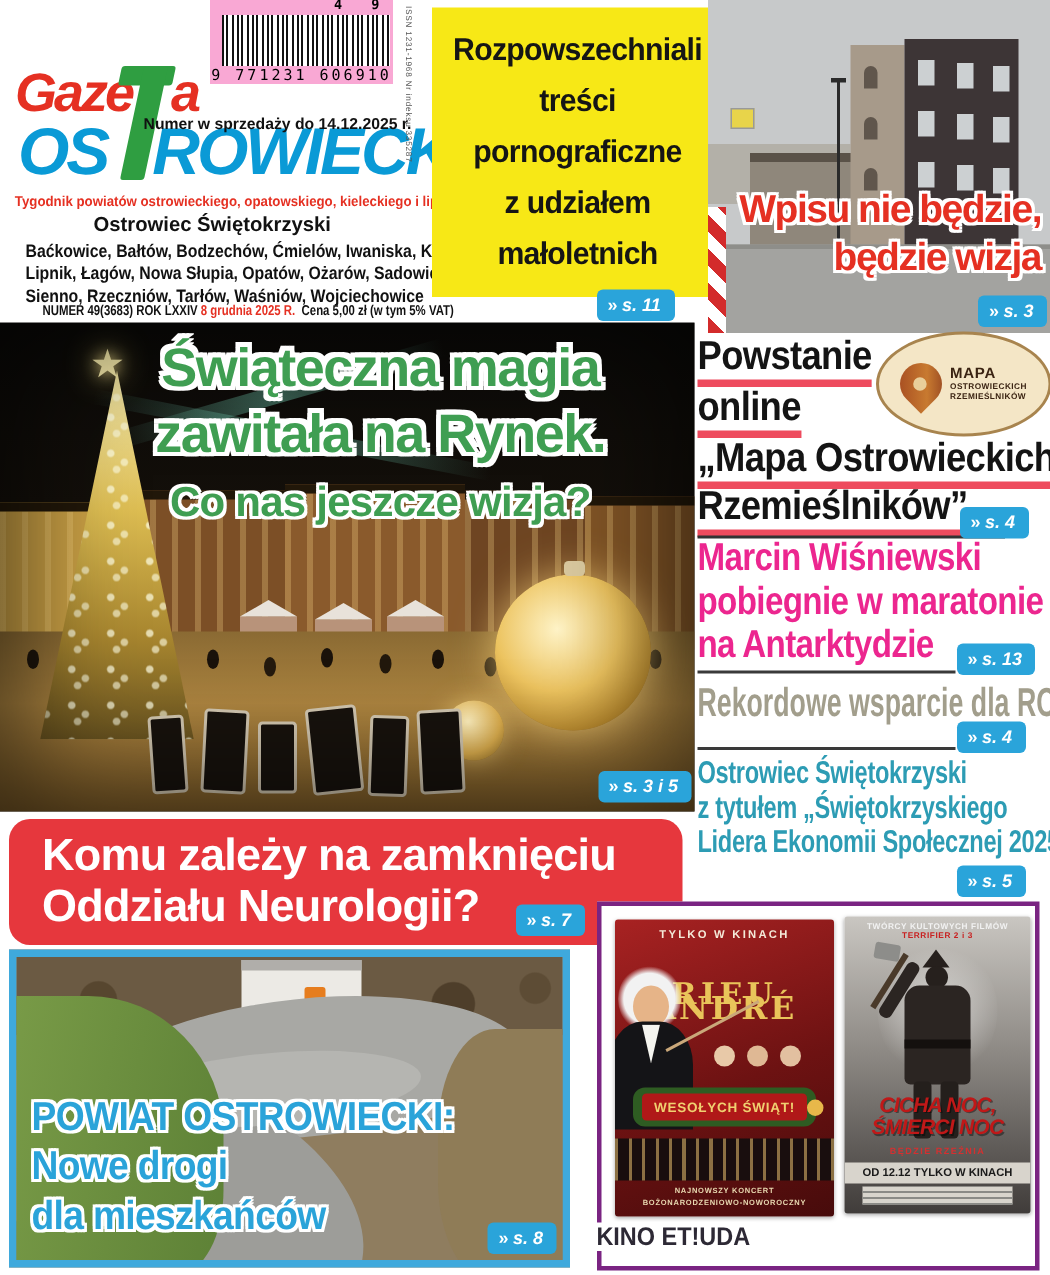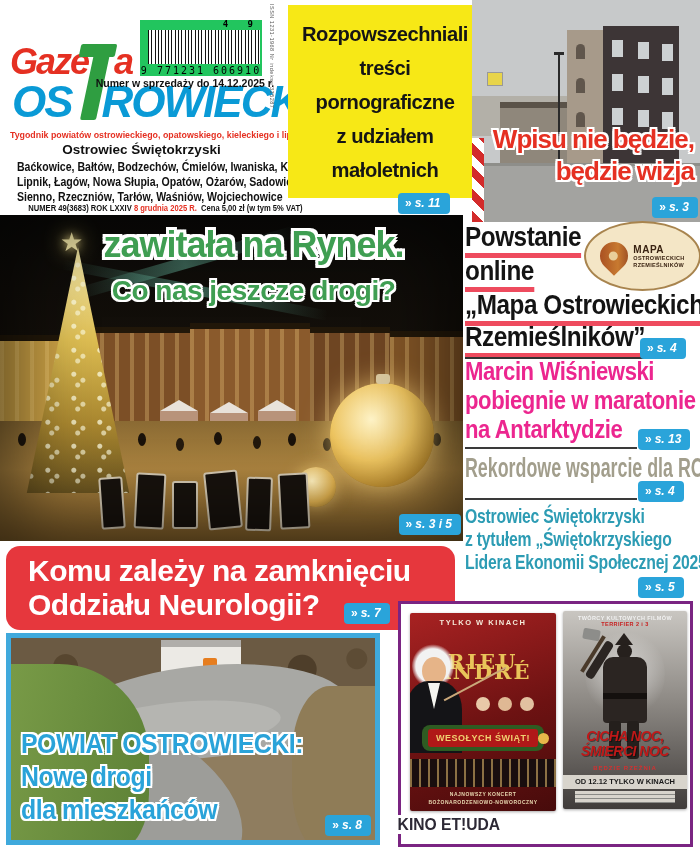--- a/index.html
+++ b/index.html
@@ -31,7 +31,7 @@
                border-radius:2px;transform:skewX(-12deg);}
   .green-t-stem{left:88px;top:44px;width:16px;height:76px;background:var(--brand-green,#2f9e41);
                 border-radius:2px;transform:skewX(-12deg);}
-  .barcode{left:140px;top:20px;width:122px;height:56px;background:#22c55e;}
+  .barcode{left:140px;top:0;width:122px;height:56px;background:#f9a8d4;}
   .barcode .topnums{position:absolute;right:2px;top:0;font:700 9px/1 "DejaVu Sans Mono",monospace;letter-spacing:7px;}
   .barcode .bars{position:absolute;left:8px;top:10px;right:2px;height:34px;
       background:repeating-linear-gradient(90deg,#111 0 1.5px,#fff 1.5px 3px,#111 3px 4px,#fff 4px 7px,#111 7px 8px,#fff 8px 10px);}

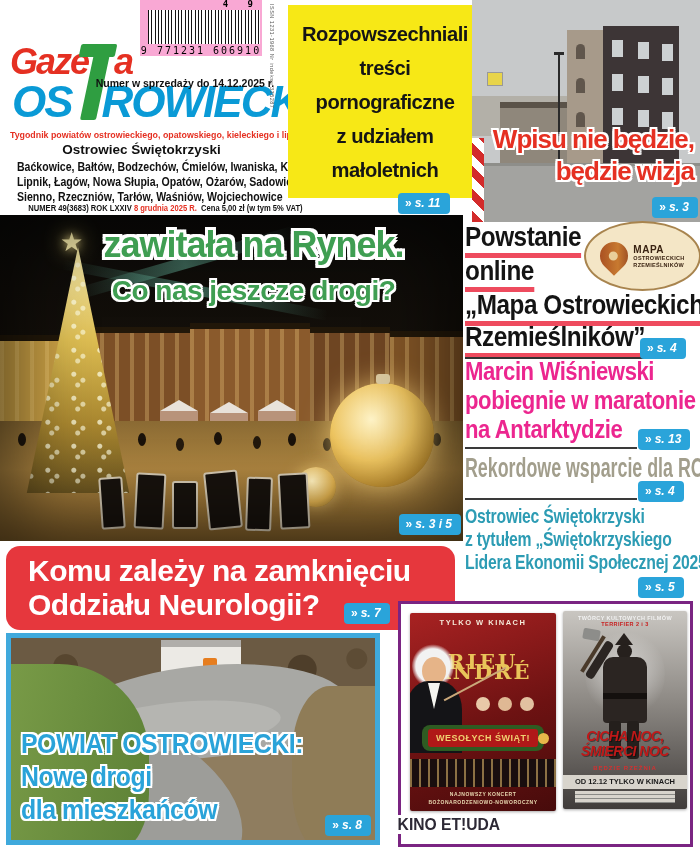--- a/index.html
+++ b/index.html
@@ -313,6 +313,7 @@
     <div class="ltr" style="left:279px;top:258px;width:26px;height:52px;transform:rotate(-3deg);"></div>
     <div class="vin"></div>
     <div class="magia-wrap">
+      <div class="magia-l ow3">Świąteczna magia</div>
       <div class="magia-l ow3">zawitała na Rynek.</div>
       <div class="magia-sub ow2">Co nas jeszcze drogi?</div>
     </div>

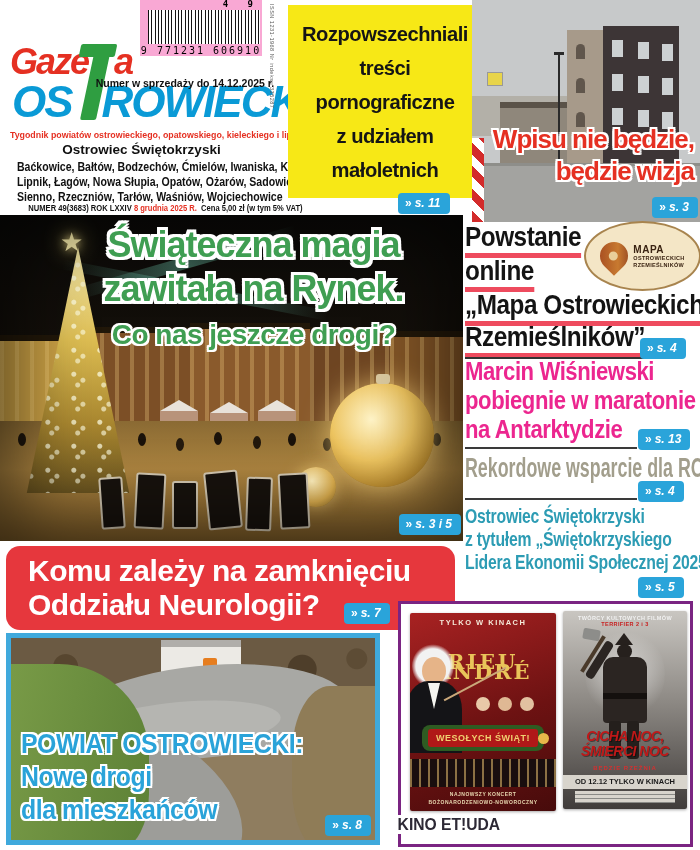--- a/index.html
+++ b/index.html
@@ -315,7 +315,7 @@
     <div class="magia-wrap">
       <div class="magia-l ow3">Świąteczna magia</div>
       <div class="magia-l ow3">zawitała na Rynek.</div>
-      <div class="magia-sub ow2">Co nas jeszcze drogi?</div>
+      <div class="magia-sub ow2">Co nas jeszcze wizja?</div>
     </div>
     <div class="ptag" style="right:2px;bottom:6px;"><span class="chev">»</span><span>s. 3 i 5</span></div>
   </div>

